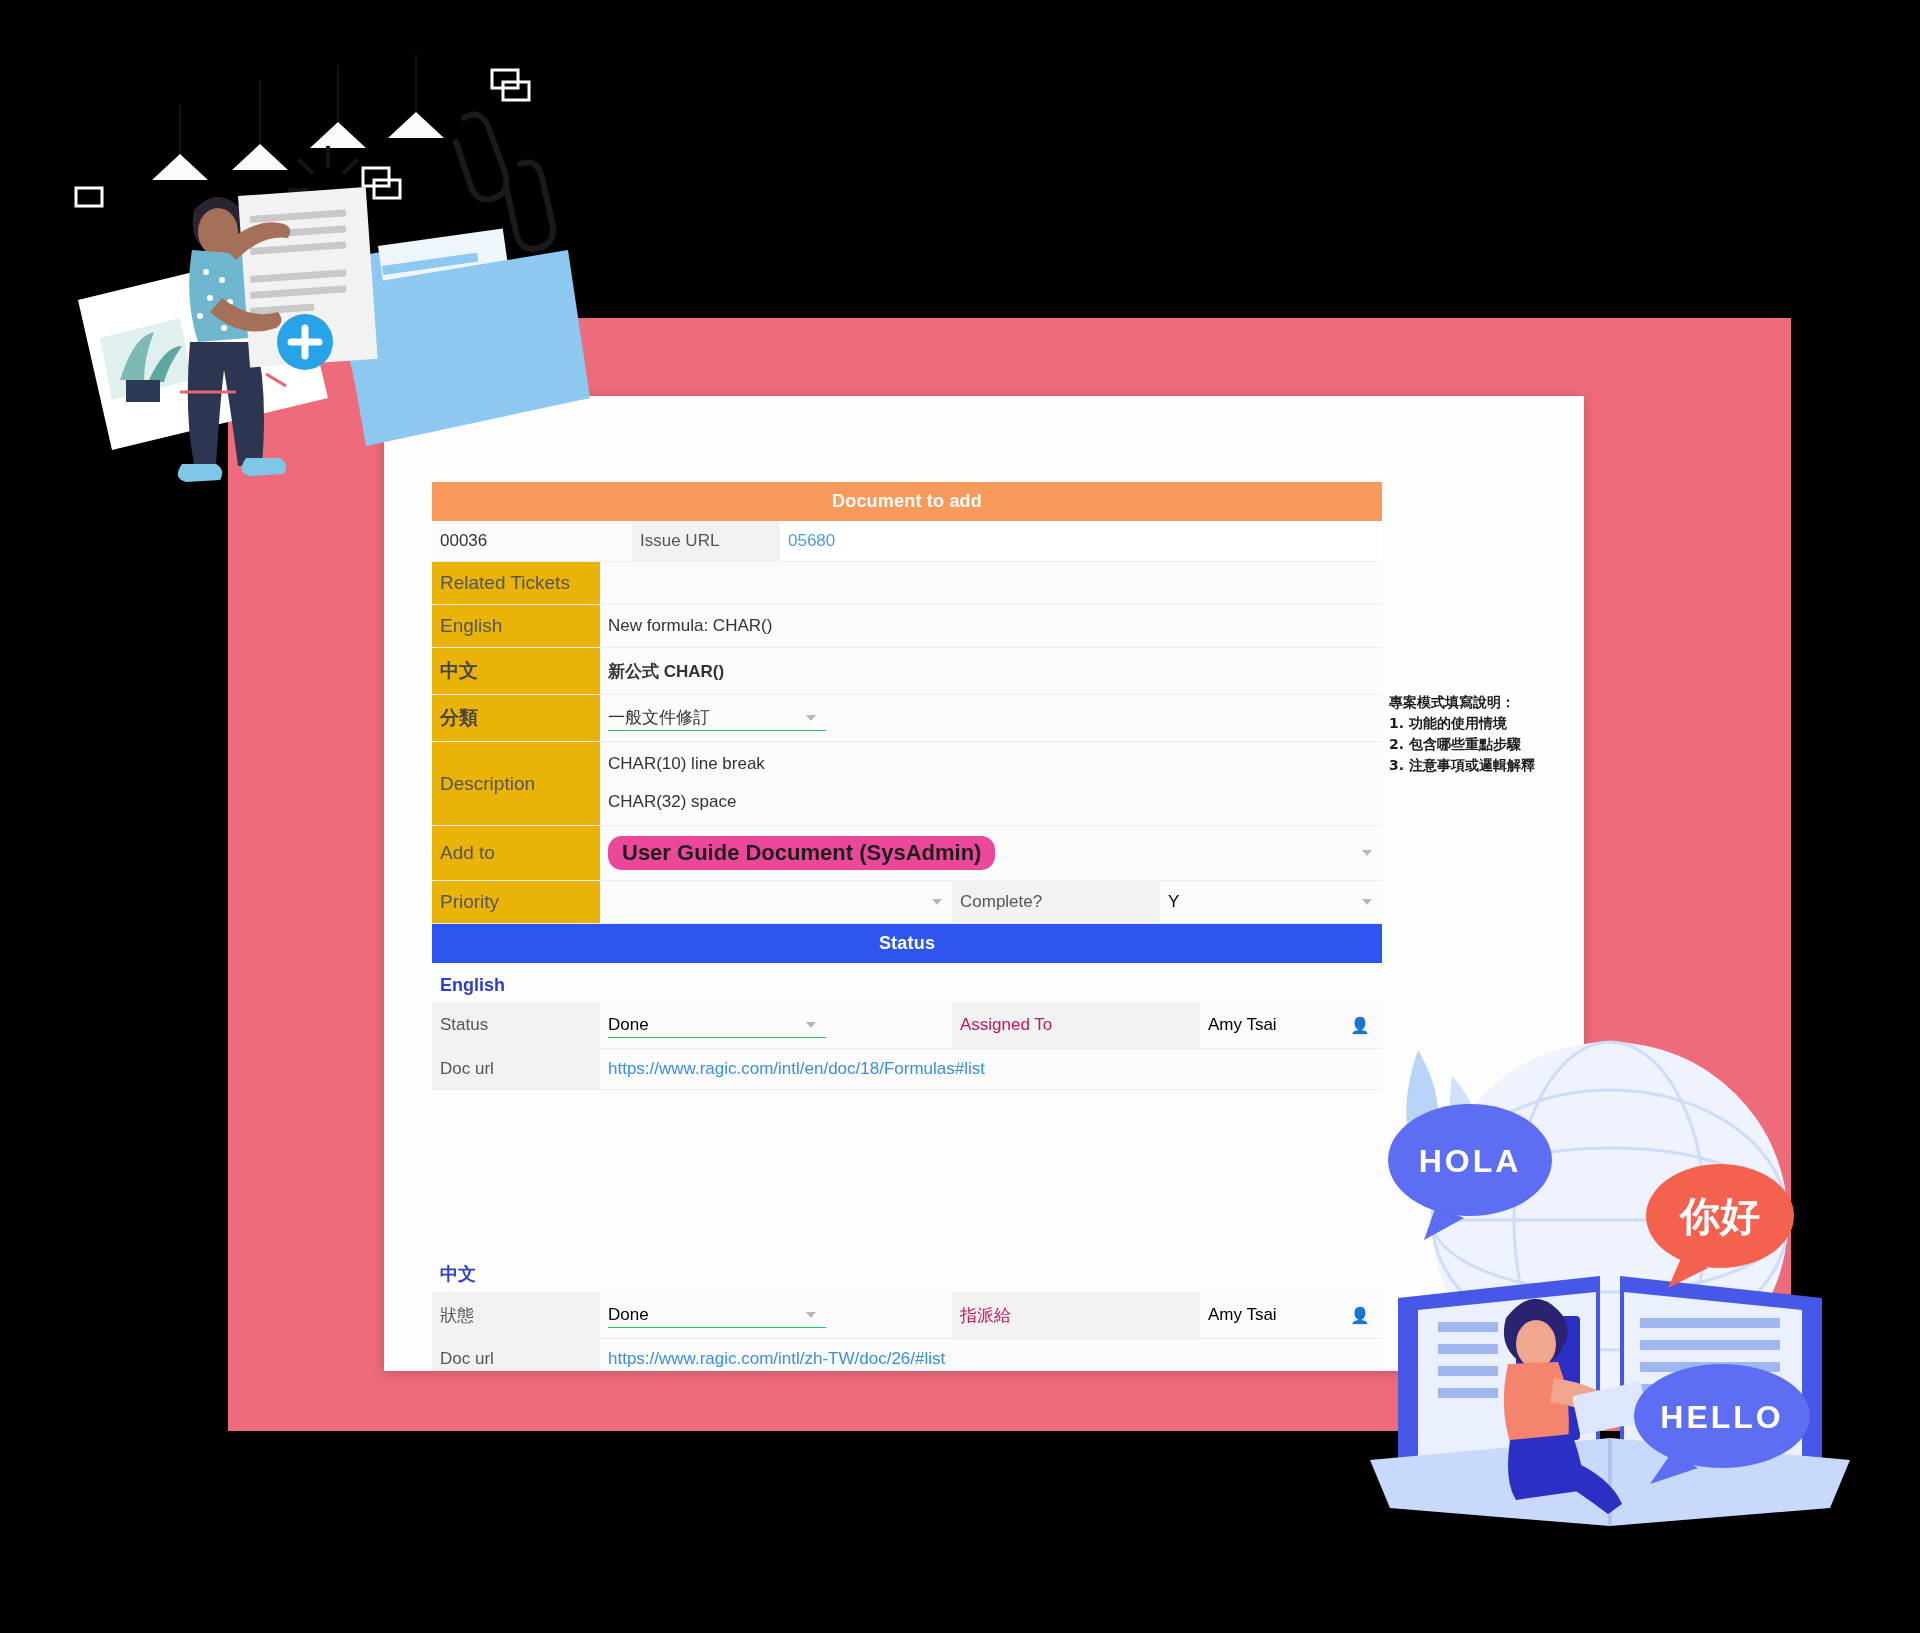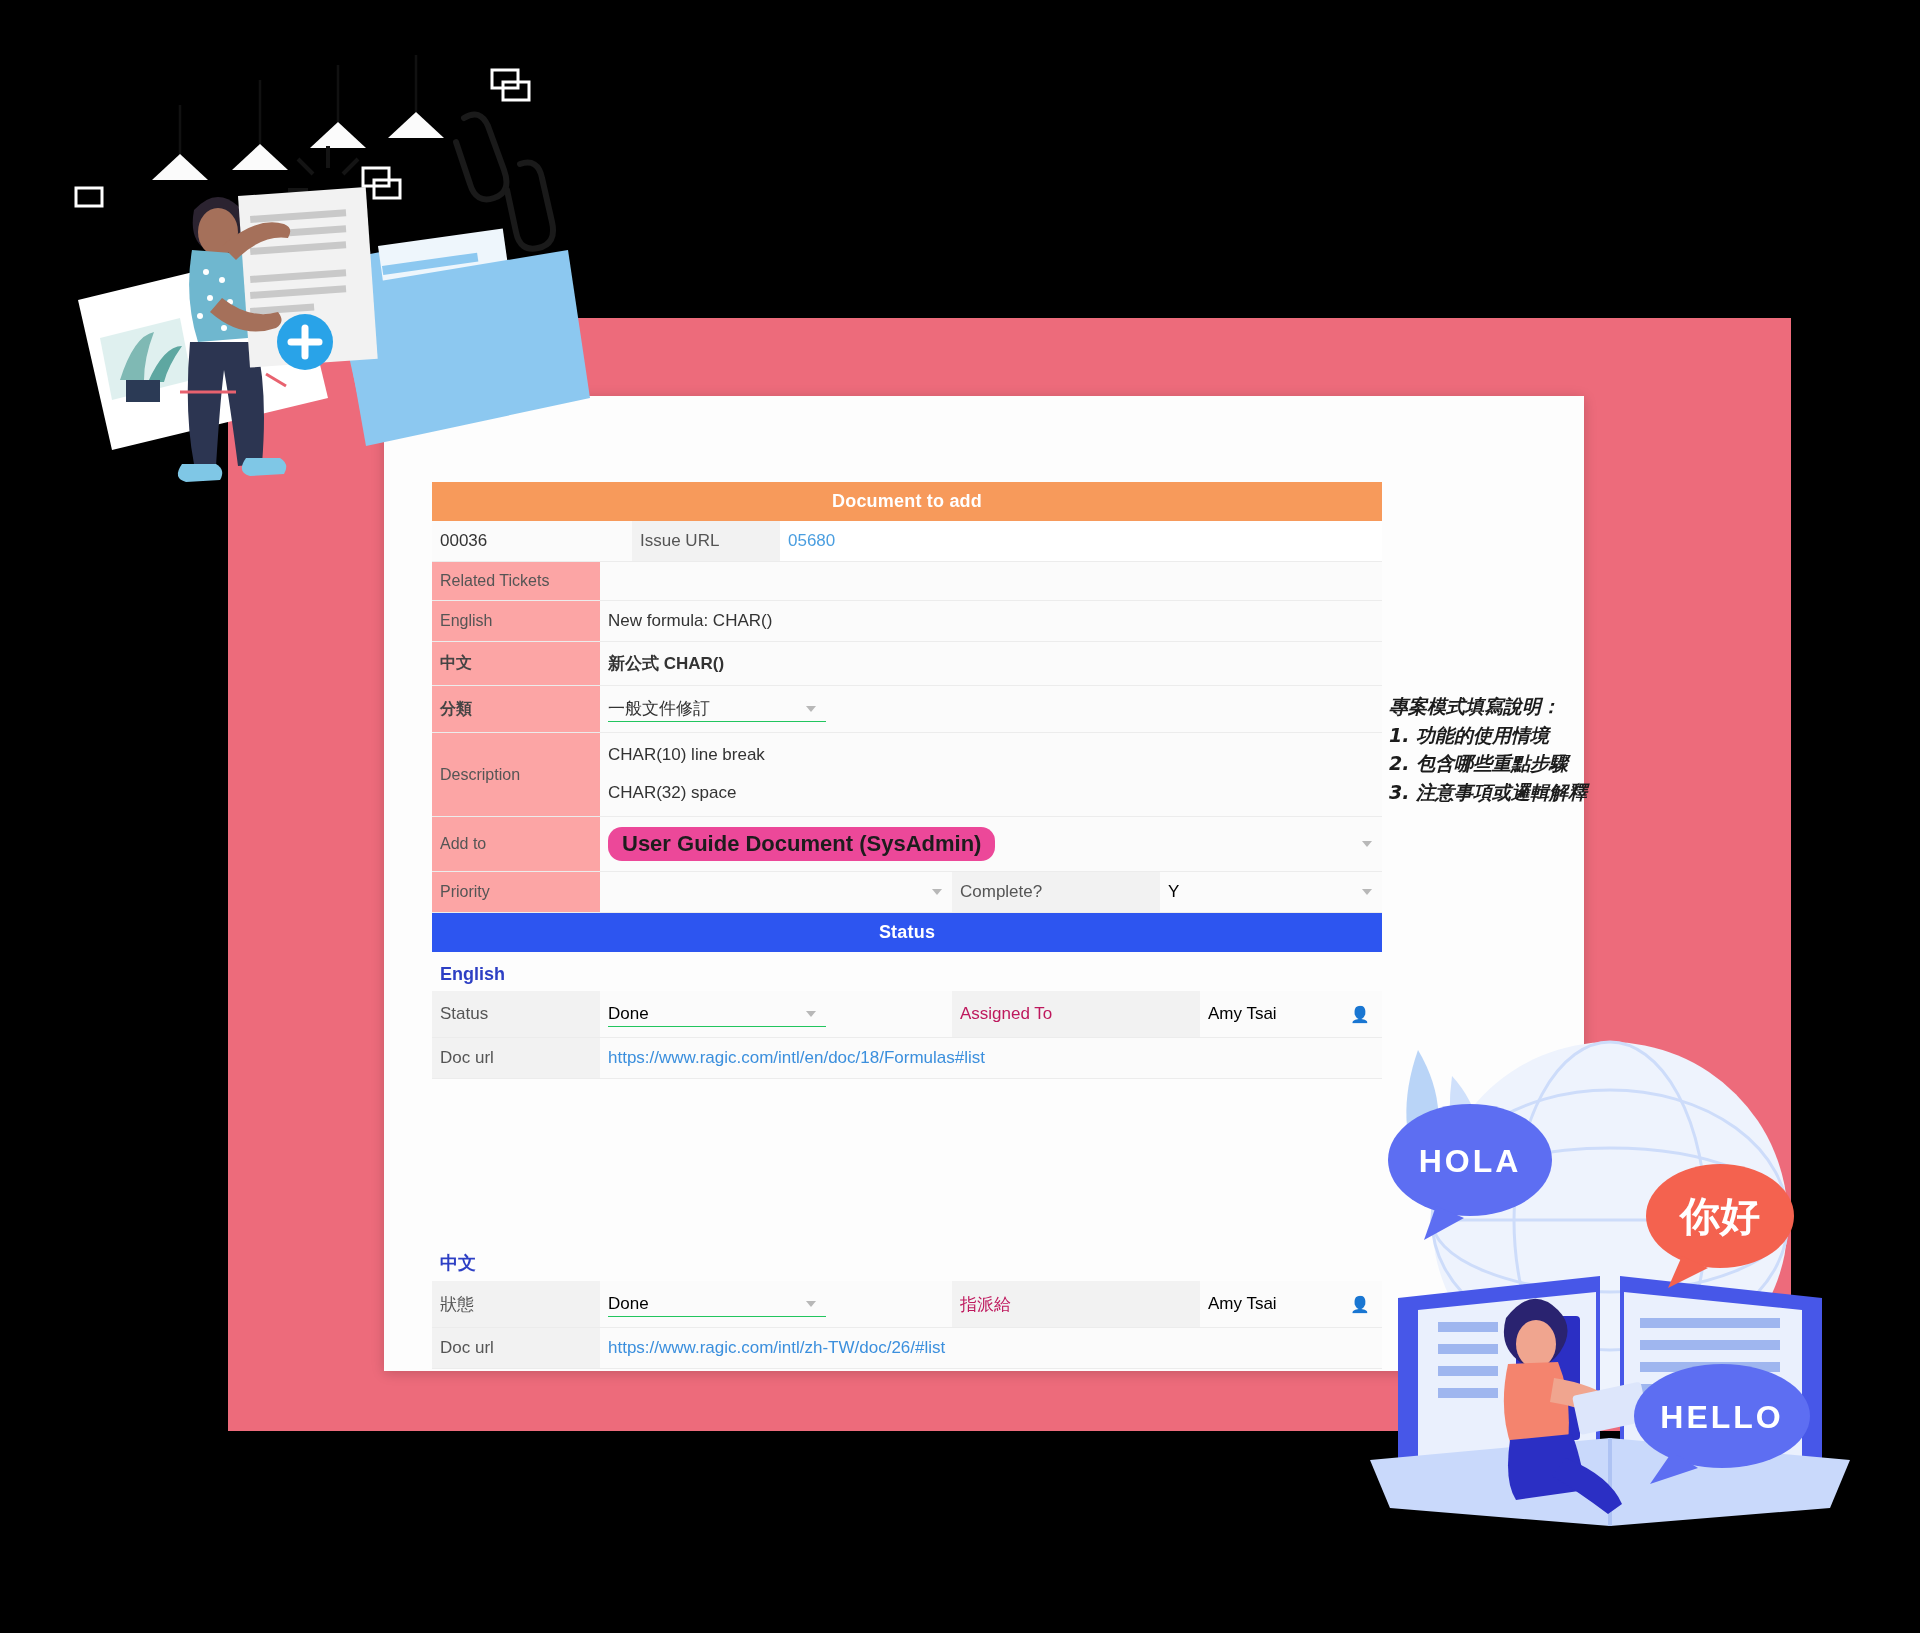--- a/index.html
+++ b/index.html
@@ -42,8 +42,8 @@
   .row { display:flex; width:100%; border-bottom:1px solid #ececec; }
   .lbl {
     width: 168px; min-width:168px;
-    background:#fca5a5;
-    color:#555; font-size:16px;
+    background:#eab308;
+    color:#555; font-size:19px;
     padding:10px 8px 10px 8px;
     display:flex; align-items:center;
   }

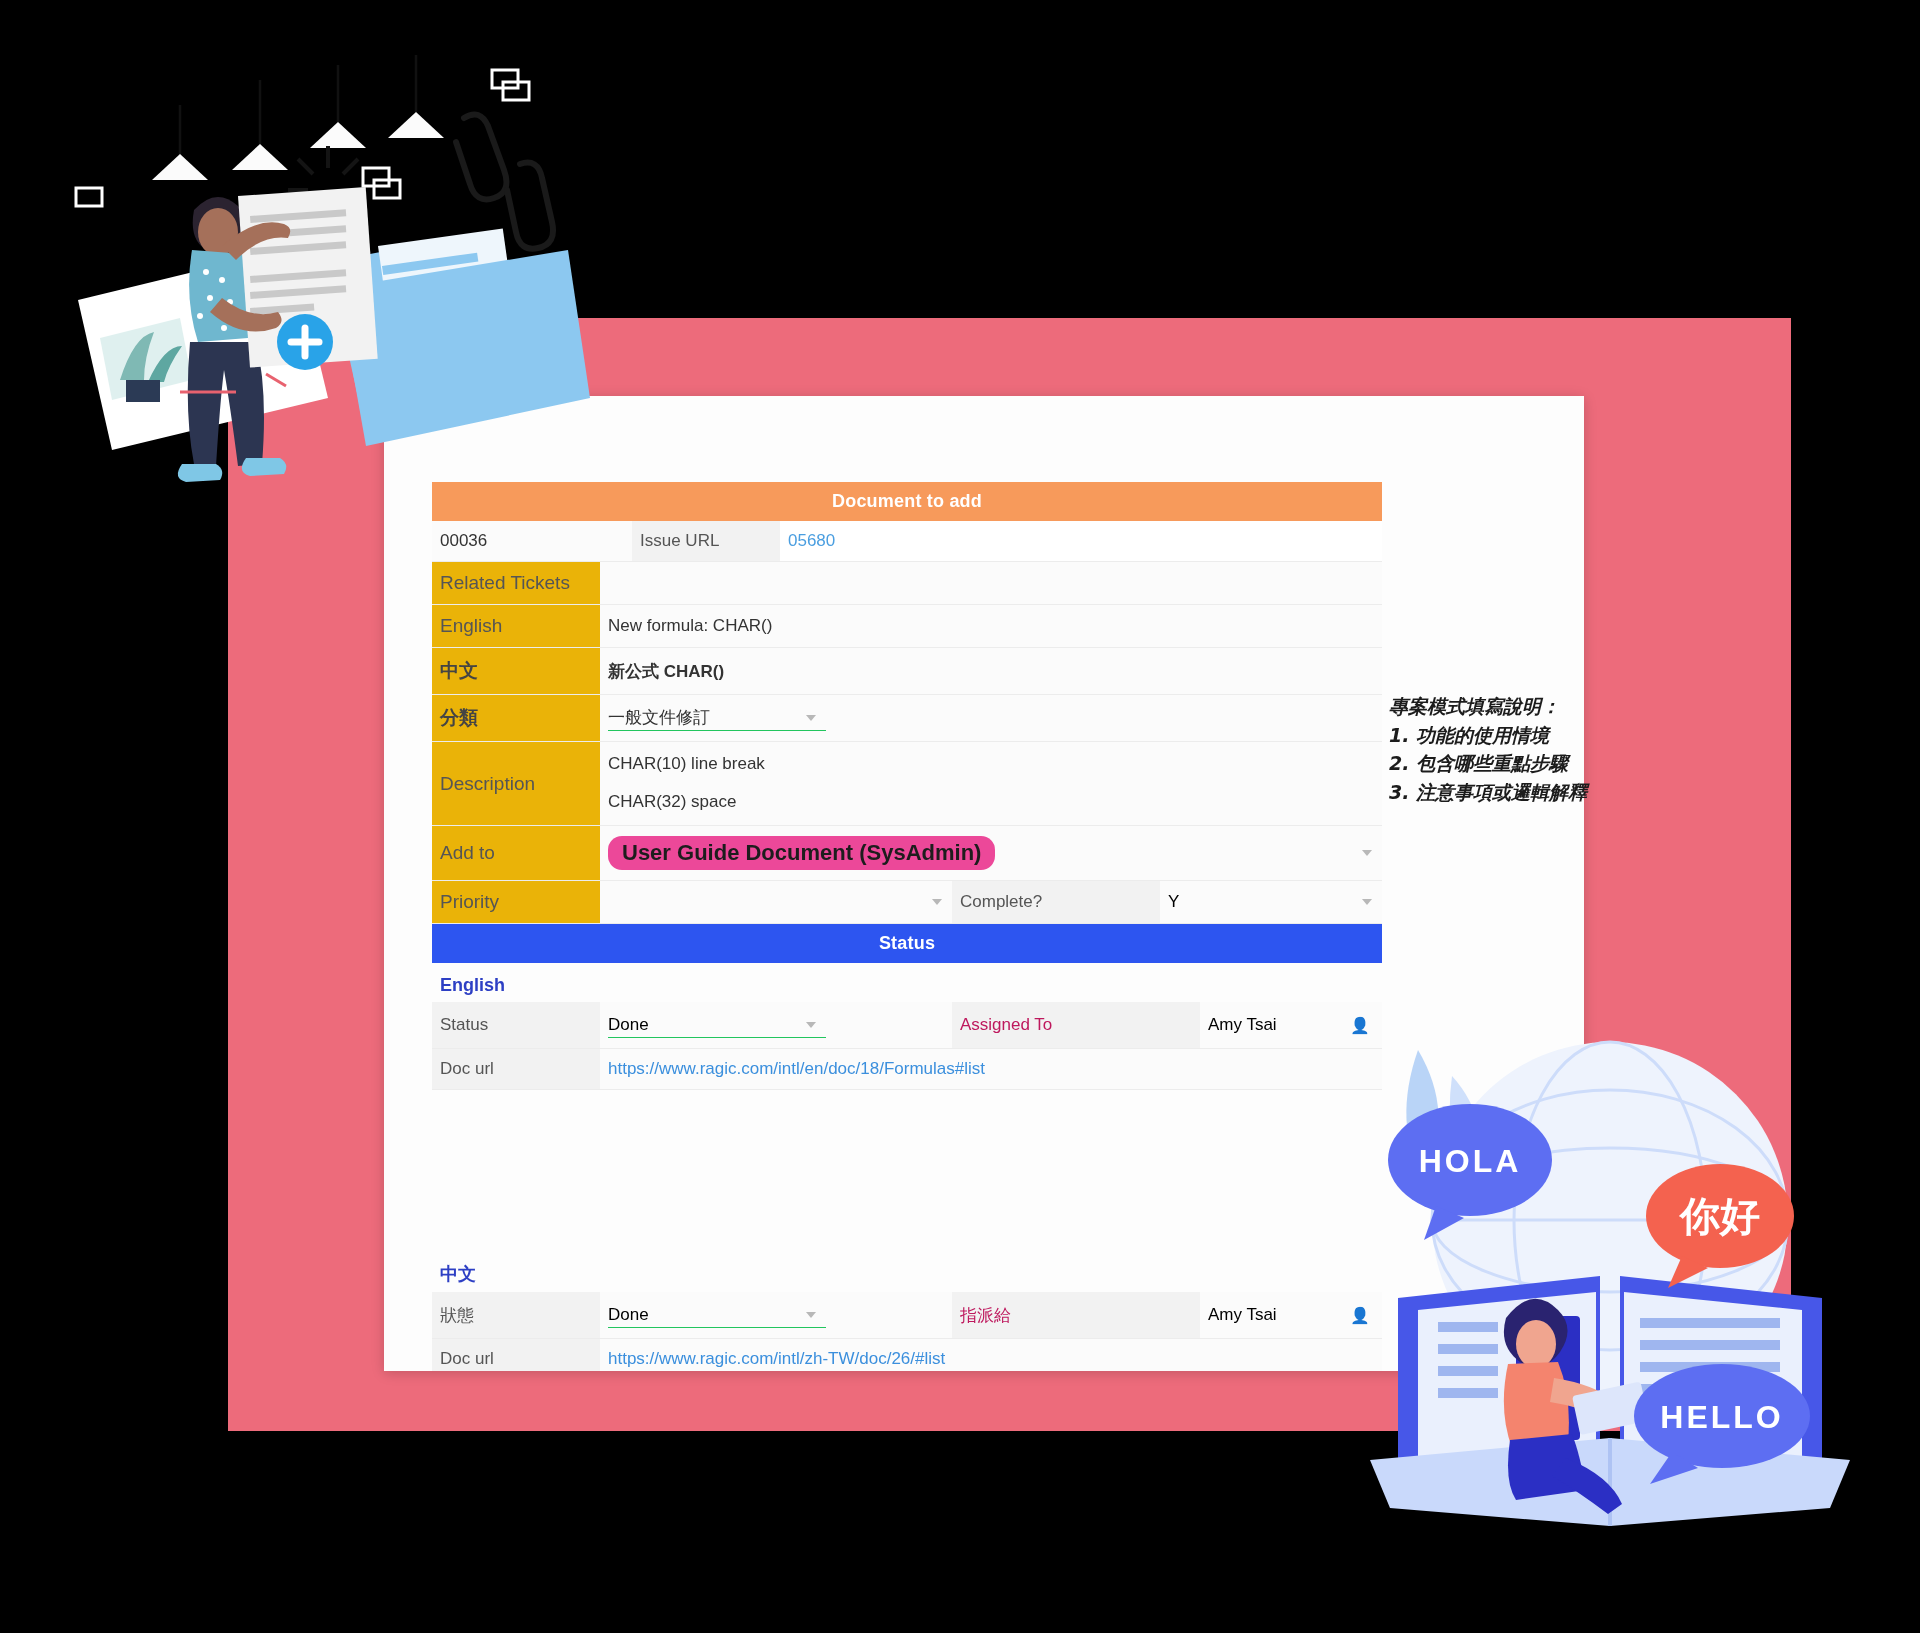--- a/index.html
+++ b/index.html
@@ -118,9 +118,8 @@
   
   .note {
     position:absolute; left:1389px; top:692px;
-    font-size:19px; font-weight:700; color:#1c1c1c; line-height:1.5;
+    font-size:14px; font-weight:700; color:#1c1c1c; line-height:1.5;
     font-family:"DejaVu Sans","Liberation Sans",sans-serif;
-    font-style:italic;
   }
   .note div { white-space:nowrap; }
 

